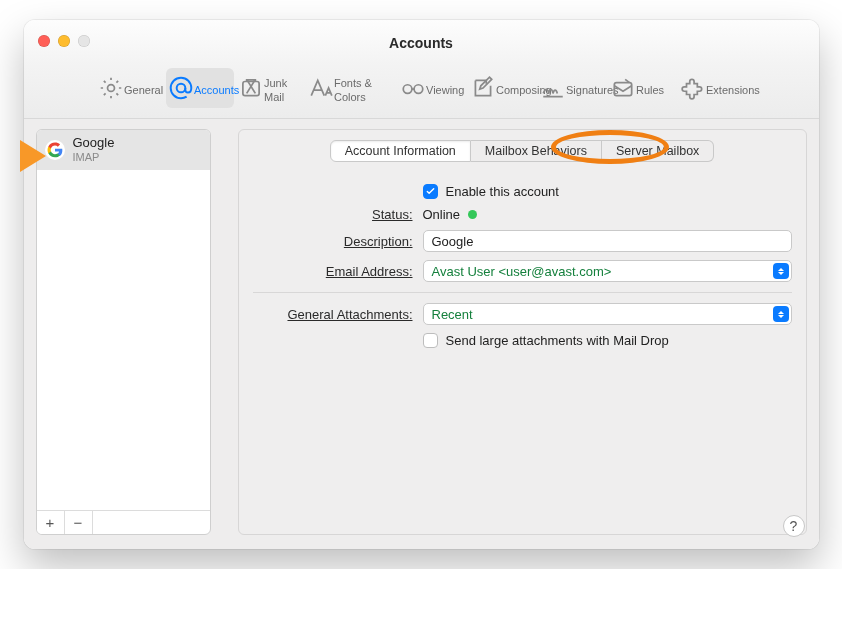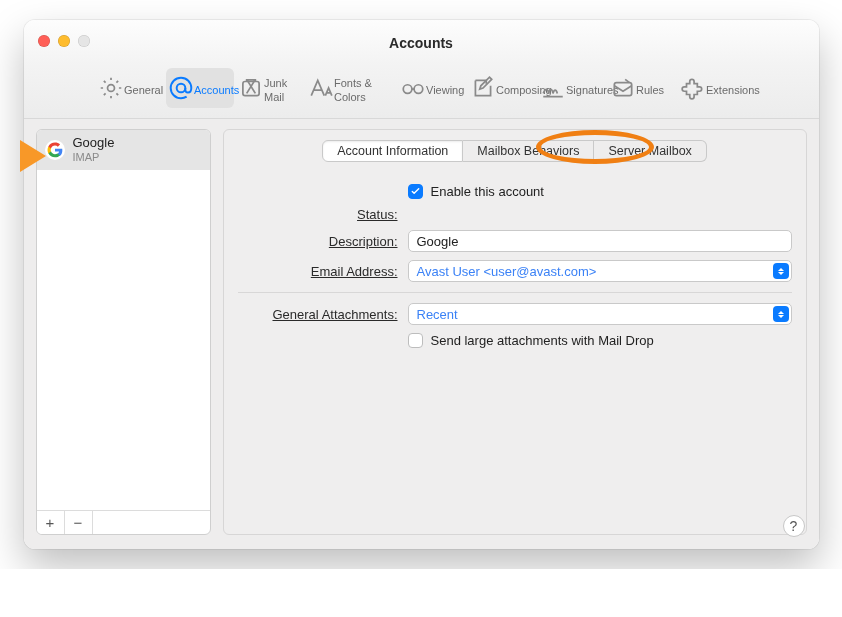--- a/index.html
+++ b/index.html
@@ -56,7 +56,7 @@
   .tbitem .lbl { margin-top:2px; }
   .content {
     display:flex; background:#eeeded; border-bottom-left-radius:11px; border-bottom-right-radius:11px;
-    padding: 10px 12px 14px 12px; gap: 12px; min-height: 430px; position: relative;
+    padding: 10px 12px 14px 12px; gap: 27px; min-height: 430px; position: relative;
   }
   .sidebar {
     width: 175px; display:flex; flex-direction:column;

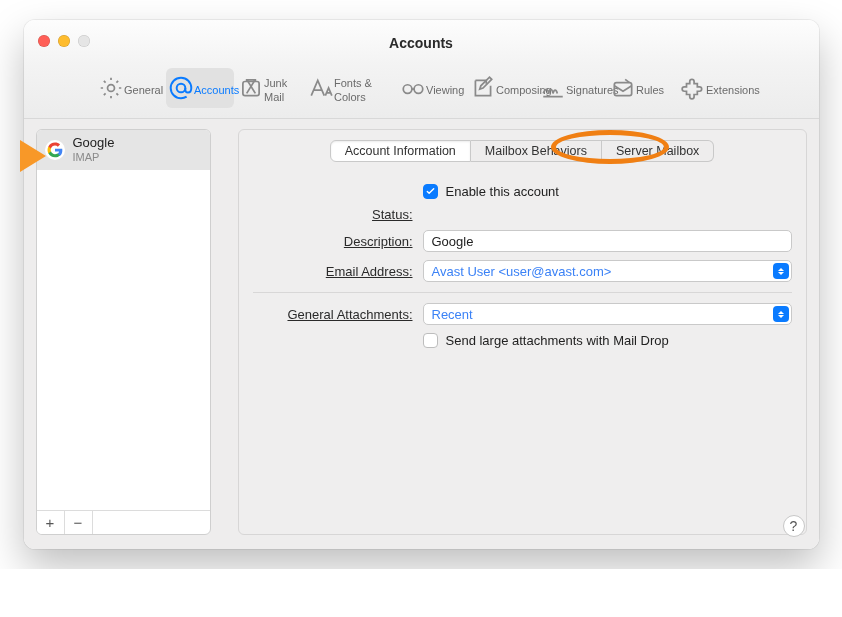--- a/index.html
+++ b/index.html
@@ -293,6 +293,10 @@
 
         <div class="row">
           <span class="lbl">Status:</span>
+          <span class="val">
+            <span>Online</span>
+            <span class="status-dot"></span>
+          </span>
         </div>
 
         <div class="row">

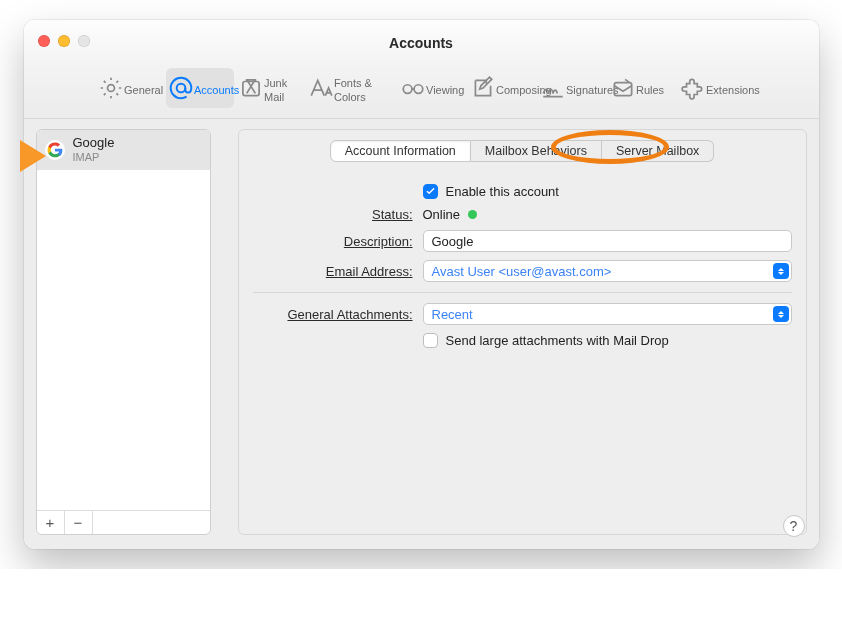--- a/index.html
+++ b/index.html
@@ -111,7 +111,7 @@
   }
   .popup {
     flex:1; height:22px; border:1px solid #c9c9c9; border-radius:5px; background:#fff;
-    padding:0 24px 0 8px; font-size:13px; color:#3b82f6; position:relative; display:flex; align-items:center;
+    padding:0 24px 0 8px; font-size:13px; color:#15803d; position:relative; display:flex; align-items:center;
   }
   .popup .caret {
     position:absolute; right:2px; top:2px; width:16px; height:16px; border-radius:4px;

